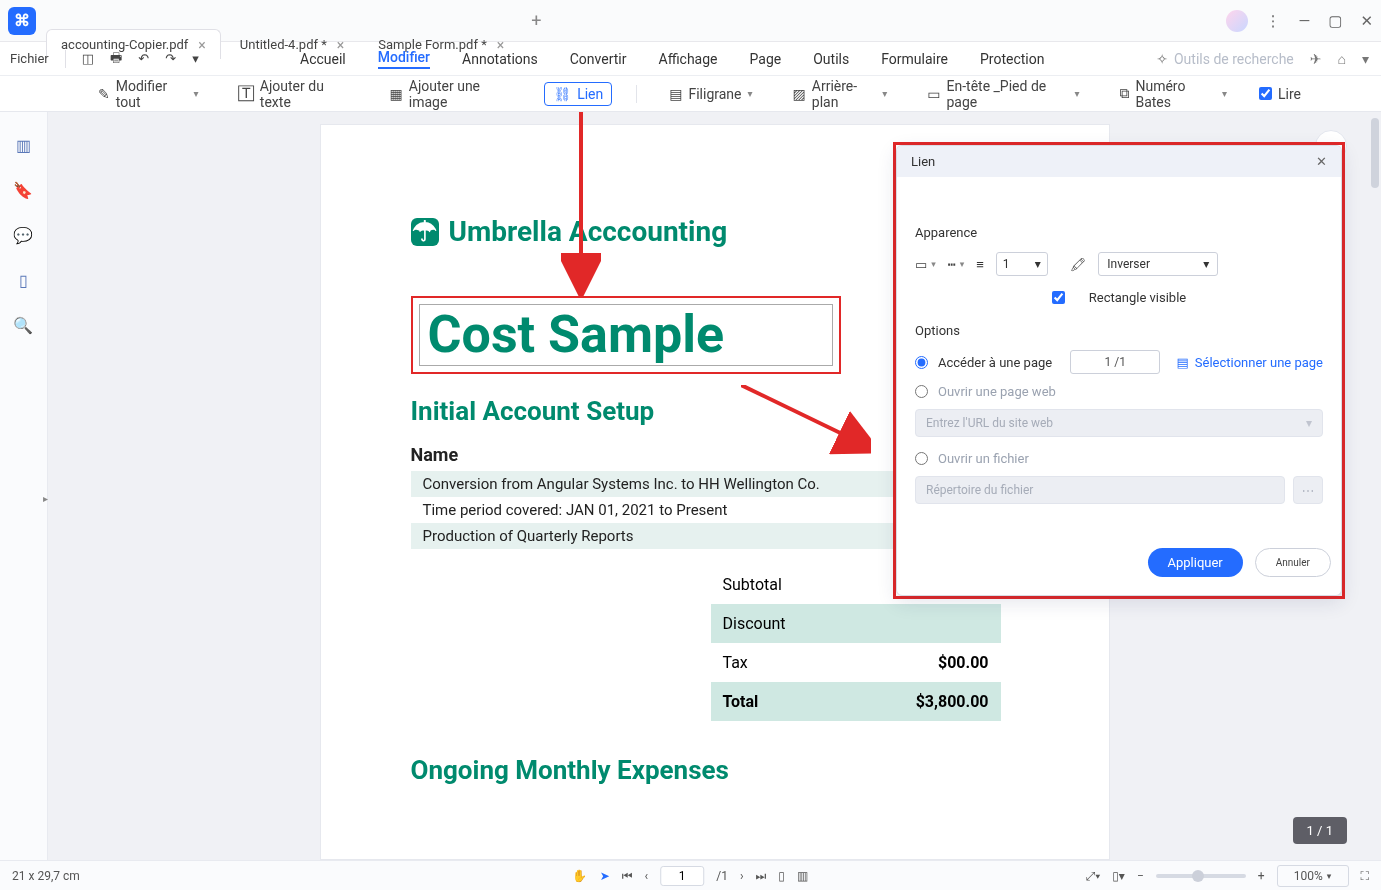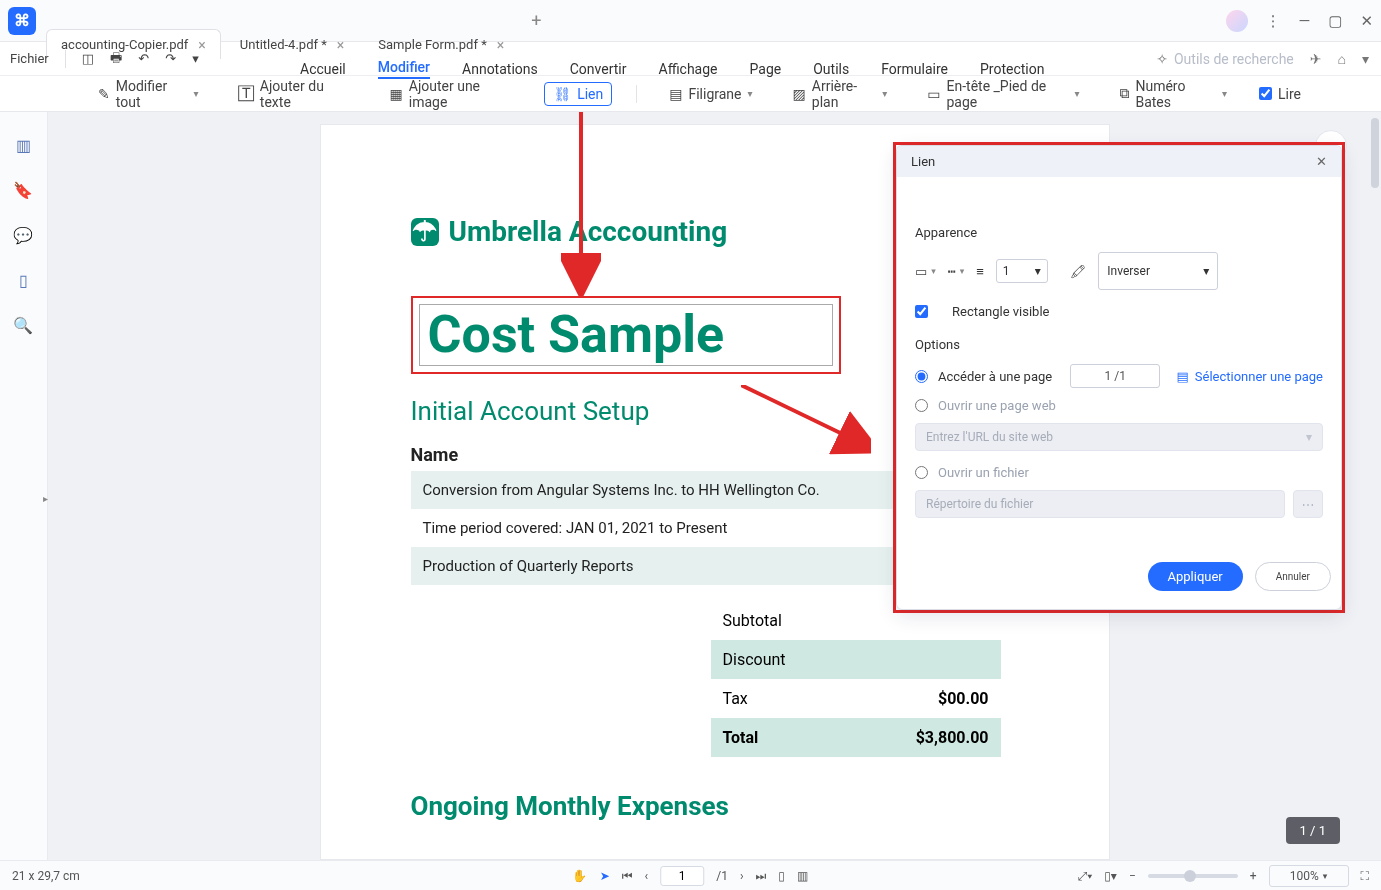--- a/index.html
+++ b/index.html
@@ -14,7 +14,7 @@
   .win-controls .avatar { width: 22px; height: 22px; border-radius: 50%; background: linear-gradient(135deg,#ffd5ec,#c9d7ff); }
   .quickbar { height: 34px; background: #fff; display: flex; align-items: center; padding: 0 10px; gap: 16px; font-size: 13px; color: #444; border-bottom: 1px solid #eceef2; }
   .quickbar .sep { width:1px; height:18px; background:#e0e0e6; }
-  .main-menu { position:absolute; left:300px; top:52px; height:34px; display:flex; align-items:center; gap:32px; font-size:14px; color:#333; }
+  .main-menu { position:absolute; left:300px; top:42px; height:34px; display:flex; align-items:center; gap:32px; font-size:14px; color:#333; }
   .main-menu .mi.active { color:#246cff; border-bottom:2px solid #246cff; padding-bottom:2px; font-weight:500; }
   .menu-right { position:absolute; right:12px; top:42px; height:34px; display:flex; align-items:center; gap:16px; color:#777; font-size:14px; }
   .toolbar { height: 36px; background: #fff; display: flex; align-items: center; gap: 24px; padding: 0 80px 0 90px; font-size: 14px; color: #444; border-bottom: 1px solid #e6e8ee; }

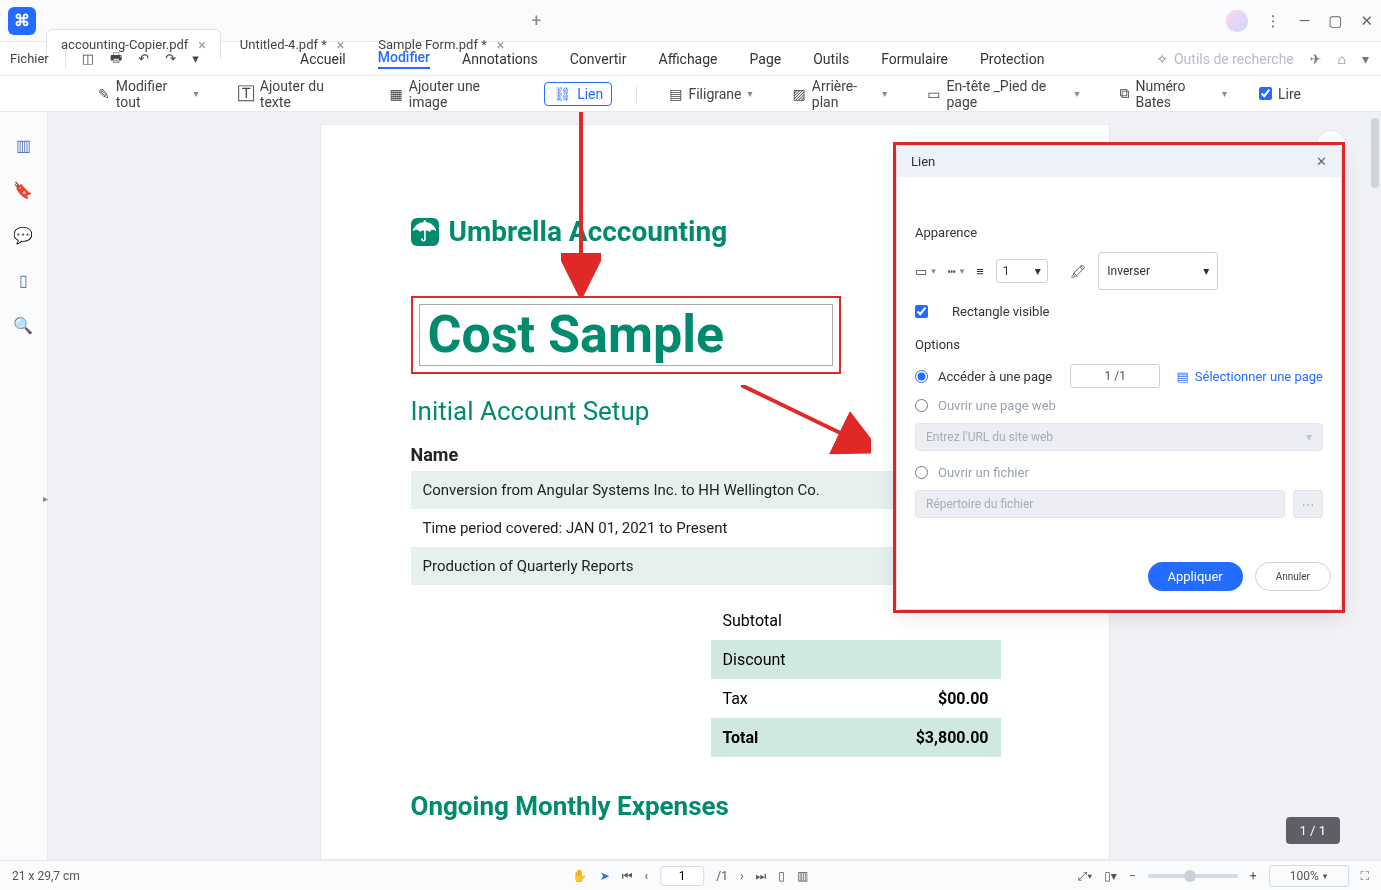--- a/index.html
+++ b/index.html
@@ -55,7 +55,7 @@
   .icodrop { display:flex; align-items:center; gap:4px; color:#444; }
   .icodrop .cd { font-size:9px; color:#888; }
   .numsel { width:52px; height:24px; border:1px solid #ccd0da; border-radius:3px; padding:0 6px; font-size:12px; display:flex; align-items:center; justify-content:space-between; }
-  .selbox { height:38px; border:1px solid #ccd0da; border-radius:3px; padding:0 8px; font-size:12px; display:flex; align-items:center; gap:10px; min-width:120px; justify-content:space-between; }
+  .selbox { height:24px; border:1px solid #ccd0da; border-radius:3px; padding:0 8px; font-size:12px; display:flex; align-items:center; gap:10px; min-width:120px; justify-content:space-between; }
   .chk { display:flex; align-items:center; gap:24px; font-size:13px; margin-bottom:18px; }
   .chk input { accent-color:#246cff; }
   .radio-row { display:flex; align-items:center; gap:10px; font-size:13px; margin-bottom:10px; }

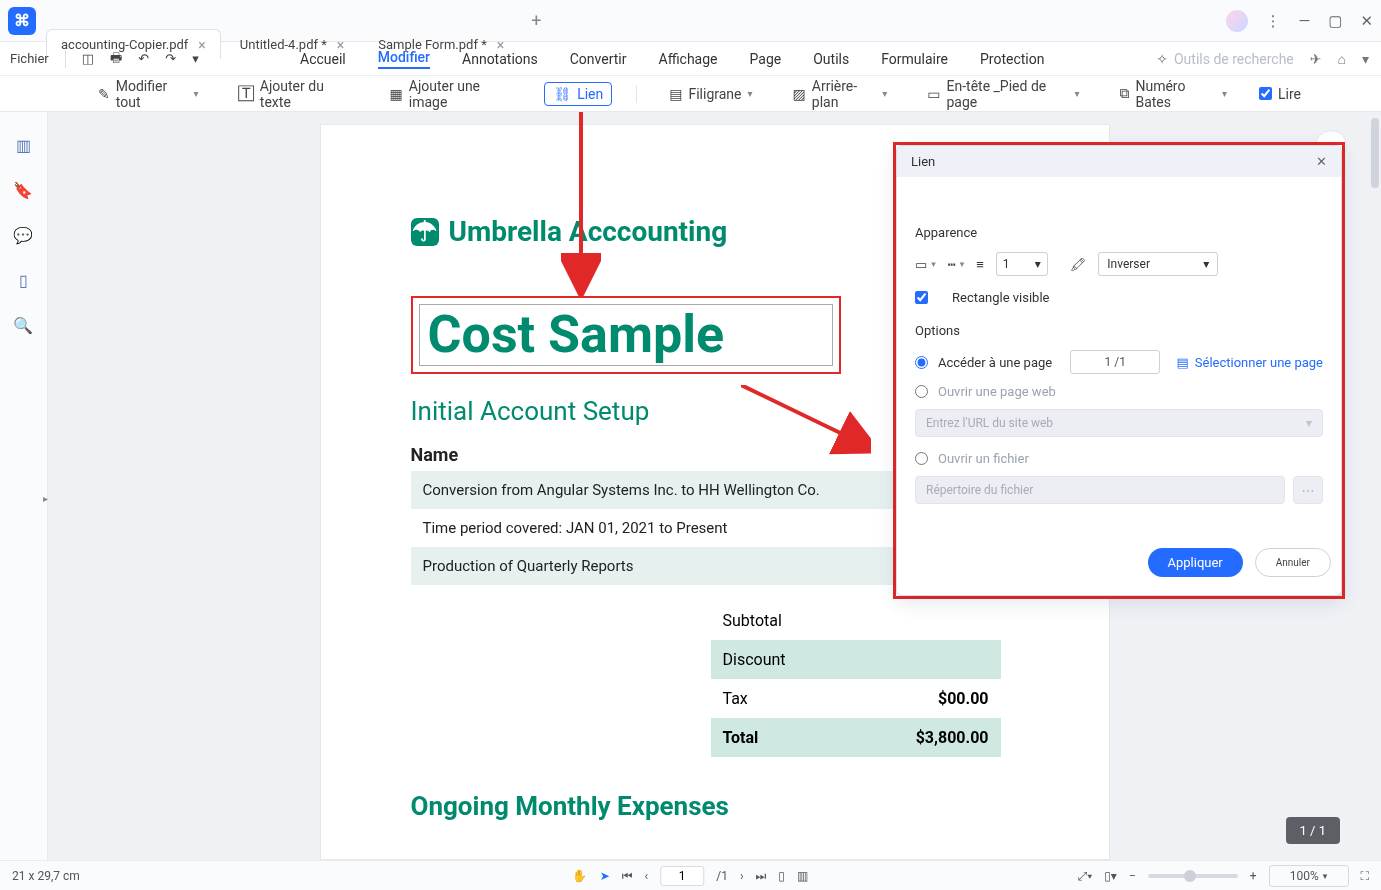--- a/index.html
+++ b/index.html
@@ -56,7 +56,7 @@
   .icodrop .cd { font-size:9px; color:#888; }
   .numsel { width:52px; height:24px; border:1px solid #ccd0da; border-radius:3px; padding:0 6px; font-size:12px; display:flex; align-items:center; justify-content:space-between; }
   .selbox { height:24px; border:1px solid #ccd0da; border-radius:3px; padding:0 8px; font-size:12px; display:flex; align-items:center; gap:10px; min-width:120px; justify-content:space-between; }
-  .chk { display:flex; align-items:center; gap:24px; font-size:13px; margin-bottom:18px; }
+  .chk { display:flex; align-items:center; gap:24px; font-size:13px; margin-bottom:18px;justify-content:center; }
   .chk input { accent-color:#246cff; }
   .radio-row { display:flex; align-items:center; gap:10px; font-size:13px; margin-bottom:10px; }
   .radio-row input { accent-color:#246cff; }

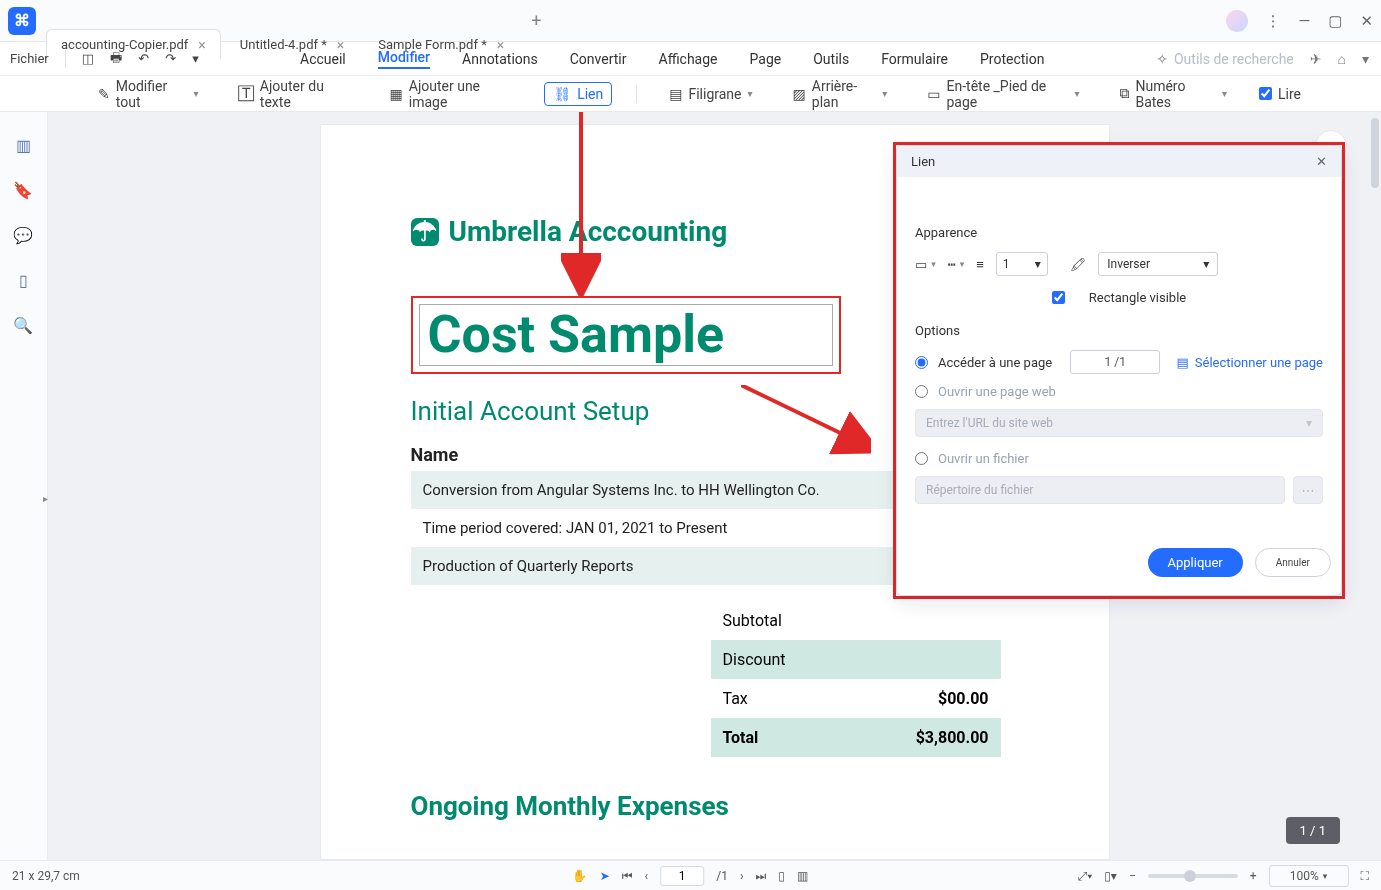--- a/index.html
+++ b/index.html
@@ -31,7 +31,7 @@
   .brand-ico { width:28px; height:28px; background:#008a6e; border-radius:6px; display:inline-flex; align-items:center; justify-content:center; color:#fff; }
   .cost-box { margin-top:48px; border:2px solid #e12828; padding:6px; width:430px; }
   .cost-inner { border:1px solid #aaa; padding:4px 8px; font-size:52px; font-weight:700; color:#008a6e; line-height:1; }
-  .h2 { margin-top:22px; font-size:26px; font-weight:400; color:#008a6e; }
+  .h2 { margin-top:22px; font-size:26px; font-weight:700; color:#008a6e; }
   .tbl { margin-top:18px; }
   .th { font-size:18px; font-weight:700; color:#222; margin-bottom:6px; }
   .row { padding:10px 12px; font-size:15px; color:#222; }

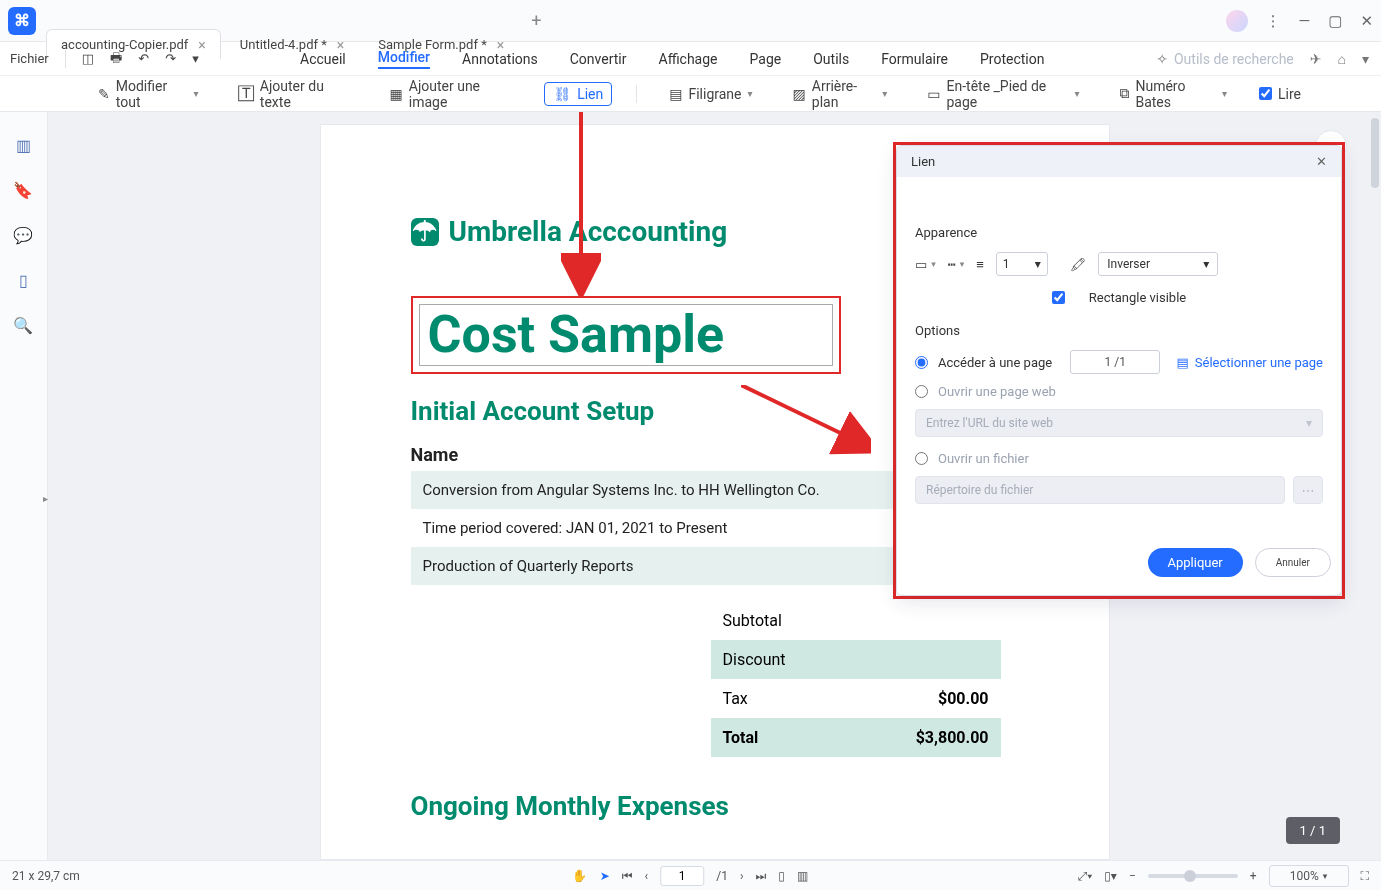--- a/index.html
+++ b/index.html
@@ -34,7 +34,7 @@
   .h2 { margin-top:22px; font-size:26px; font-weight:700; color:#008a6e; }
   .tbl { margin-top:18px; }
   .th { font-size:18px; font-weight:700; color:#222; margin-bottom:6px; }
-  .row { padding:10px 12px; font-size:15px; color:#222; }
+  .row { padding:4px 12px; font-size:15px; color:#222; }
   .row.z { background:#e6f1ef; }
   .totals { margin-top:16px; margin-left:300px; width:290px; font-size:16px; }
   .trow { display:flex; justify-content:space-between; padding:10px 12px; }

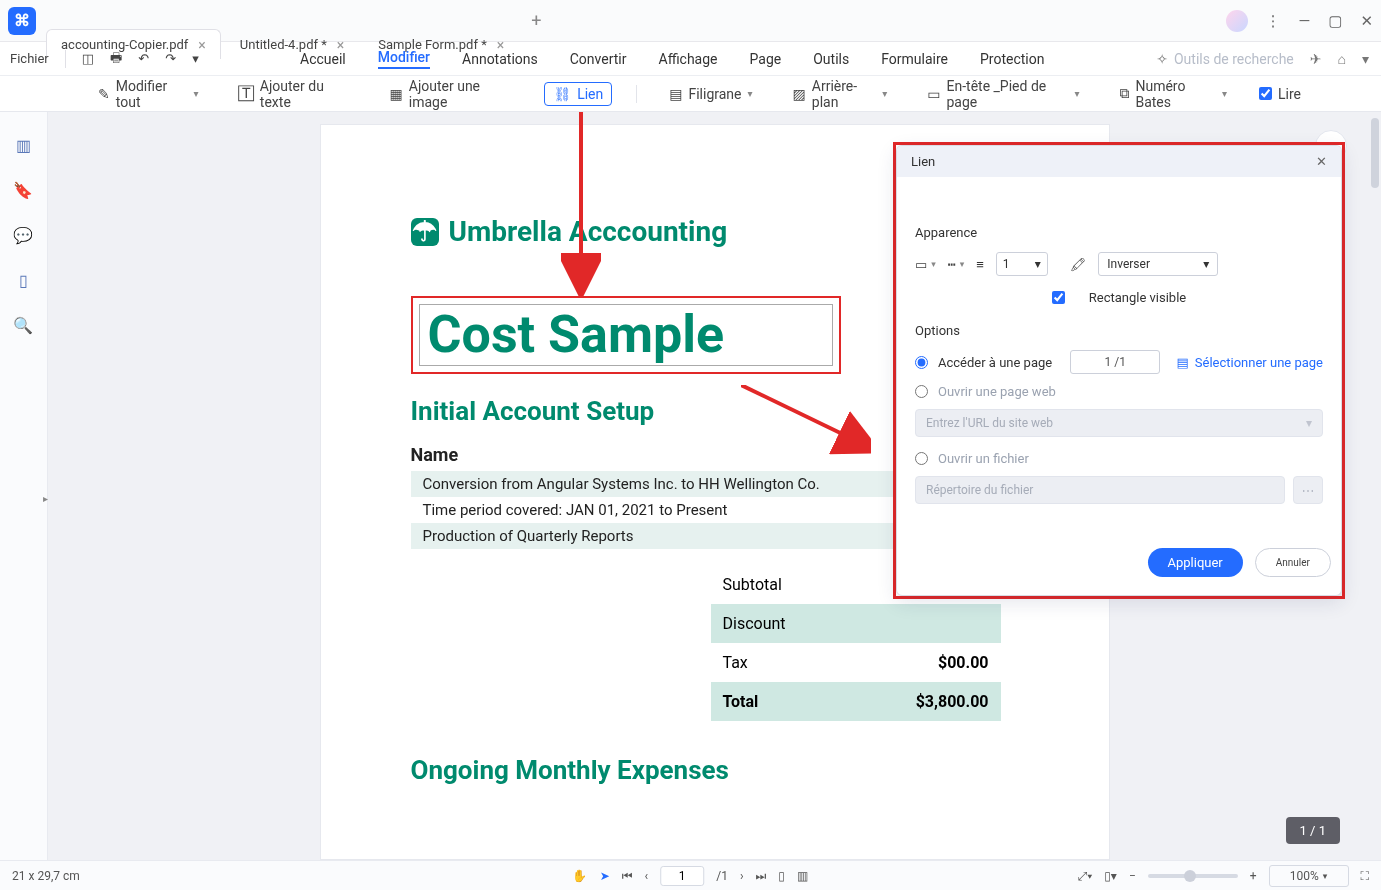--- a/index.html
+++ b/index.html
@@ -76,7 +76,7 @@
   .zoom-slider { width:90px; height:4px; background:#d6dae3; border-radius:2px; position:relative; }
   .zoom-slider::after { content:""; position:absolute; left:40%; top:-4px; width:12px; height:12px; background:#ccd0da; border-radius:50%; }
   .zoombox { width:80px; height:22px; border:1px solid #d6dae3; border-radius:3px; display:flex; align-items:center; justify-content:center; gap:4px; font-size:12px; }
-  .pagepill { position:absolute; right:41px; bottom:46px; background:#5e5e66; color:#fff; font-size:13px; padding:6px 14px; border-radius:4px; }
+  .pagepill { position:absolute; right:34px; bottom:46px; background:#5e5e66; color:#fff; font-size:13px; padding:6px 14px; border-radius:4px; }
   .expand-handle { position:absolute; left:43px; top:50%; width:8px; height:24px; color:#888; font-size:10px; display:flex; align-items:center; }
 </style>
 </head>

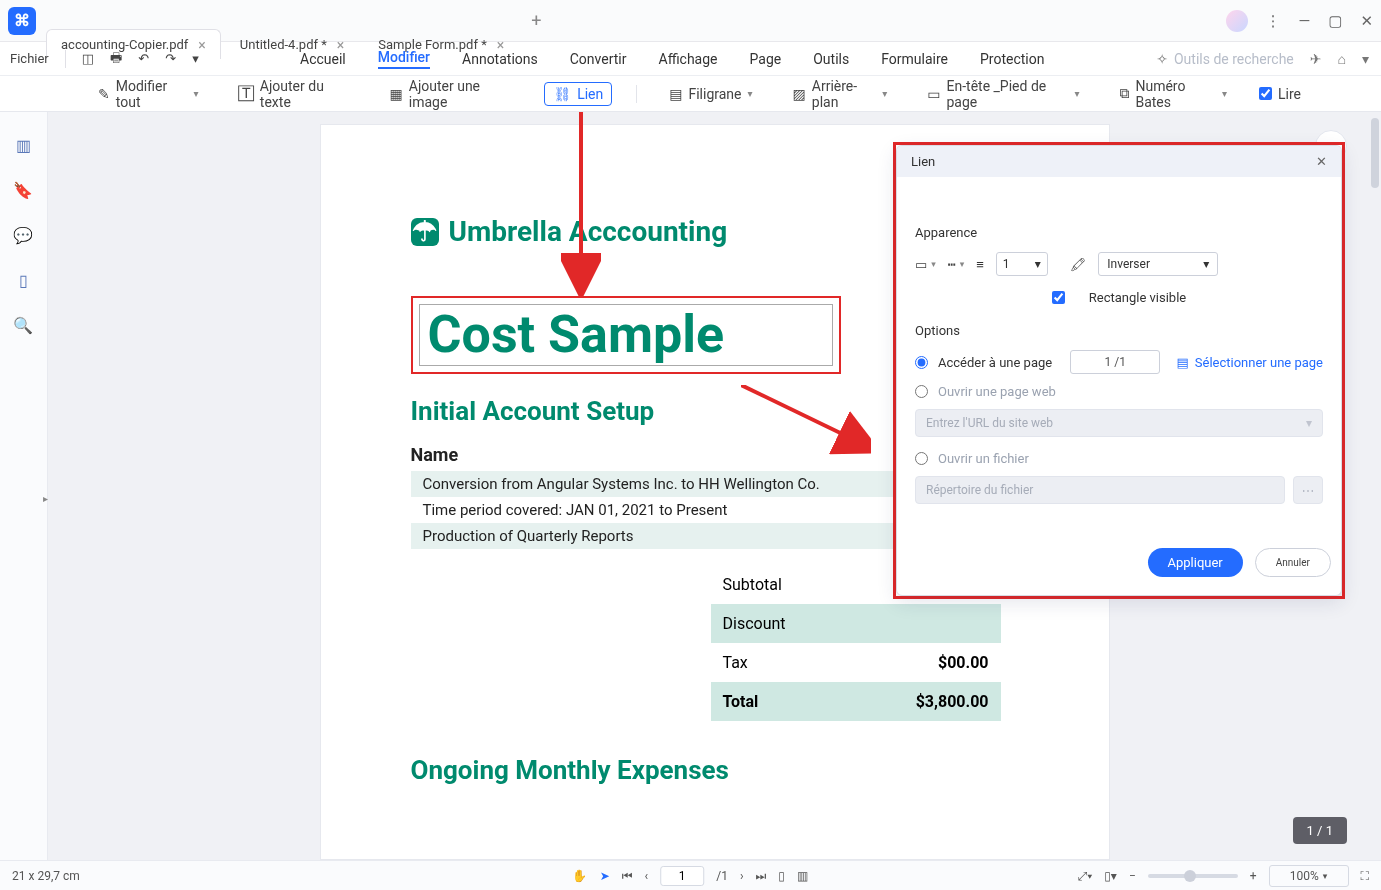--- a/index.html
+++ b/index.html
@@ -75,7 +75,7 @@
   .status-right { margin-left:auto; display:flex; align-items:center; gap:12px; }
   .zoom-slider { width:90px; height:4px; background:#d6dae3; border-radius:2px; position:relative; }
   .zoom-slider::after { content:""; position:absolute; left:40%; top:-4px; width:12px; height:12px; background:#ccd0da; border-radius:50%; }
-  .zoombox { width:80px; height:22px; border:1px solid #d6dae3; border-radius:3px; display:flex; align-items:center; justify-content:center; gap:4px; font-size:12px; }
+  .zoombox { width:72px; height:22px; border:1px solid #d6dae3; border-radius:3px; display:flex; align-items:center; justify-content:center; gap:4px; font-size:12px; }
   .pagepill { position:absolute; right:34px; bottom:46px; background:#5e5e66; color:#fff; font-size:13px; padding:6px 14px; border-radius:4px; }
   .expand-handle { position:absolute; left:43px; top:50%; width:8px; height:24px; color:#888; font-size:10px; display:flex; align-items:center; }
 </style>

